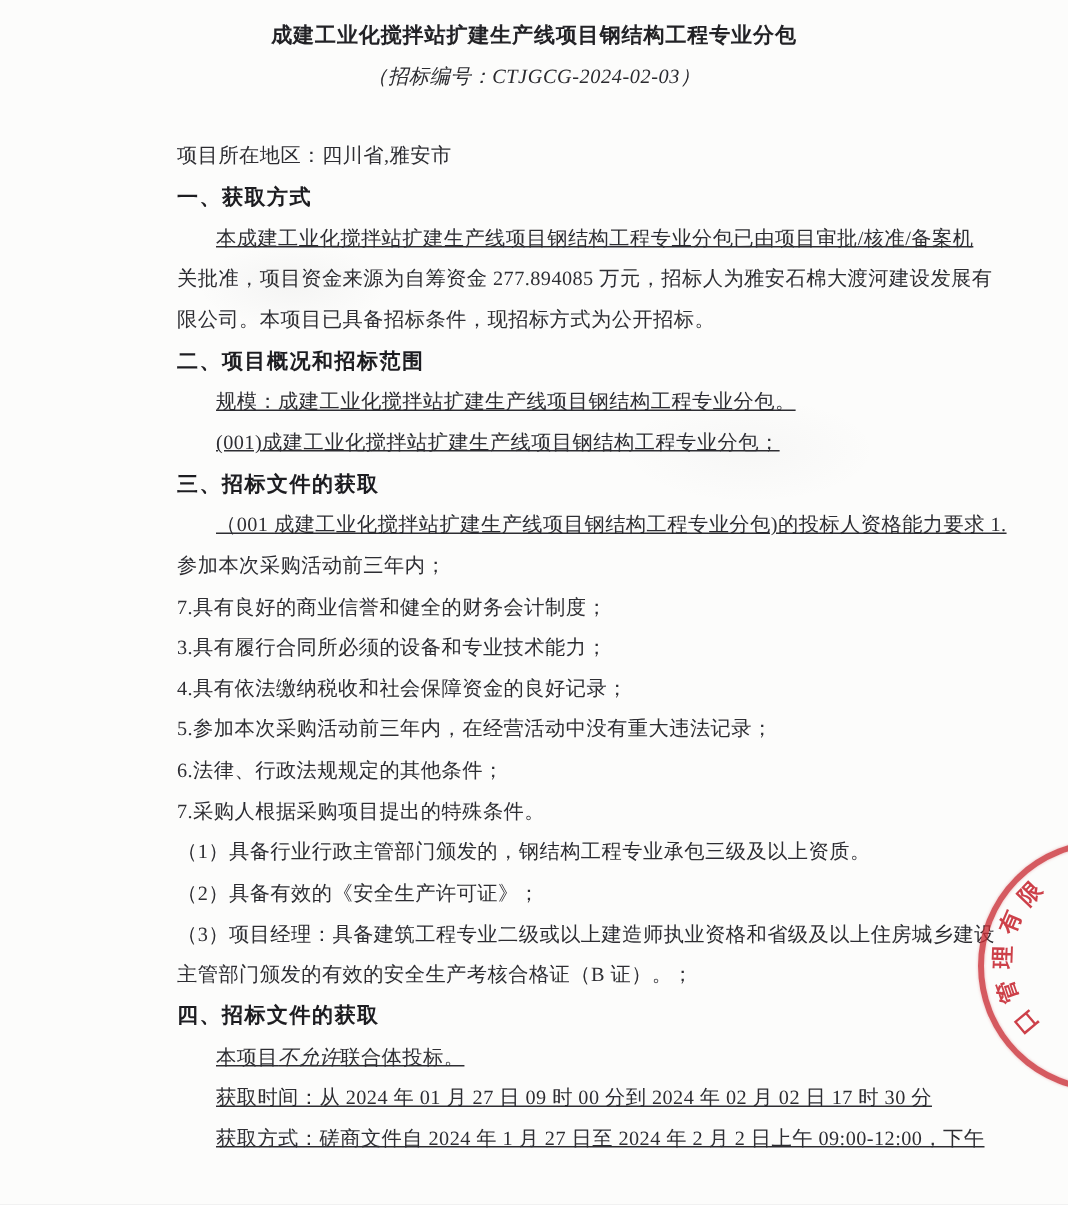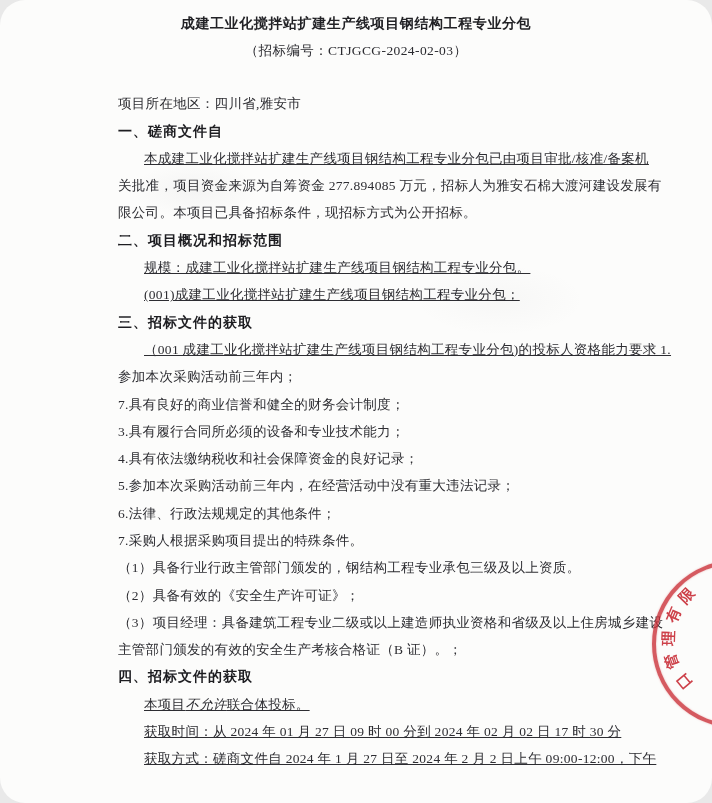--- a/index.html
+++ b/index.html
@@ -18,7 +18,6 @@
     font-size:13.5px;
     color:#2d2d32;
     letter-spacing:0.3px;
-    border-radius:25px;
   }
   .line{height:27.3px;display:flex;align-items:center;white-space:nowrap;}
   .full{margin-left:-118px;margin-right:-48px;justify-content:center;}

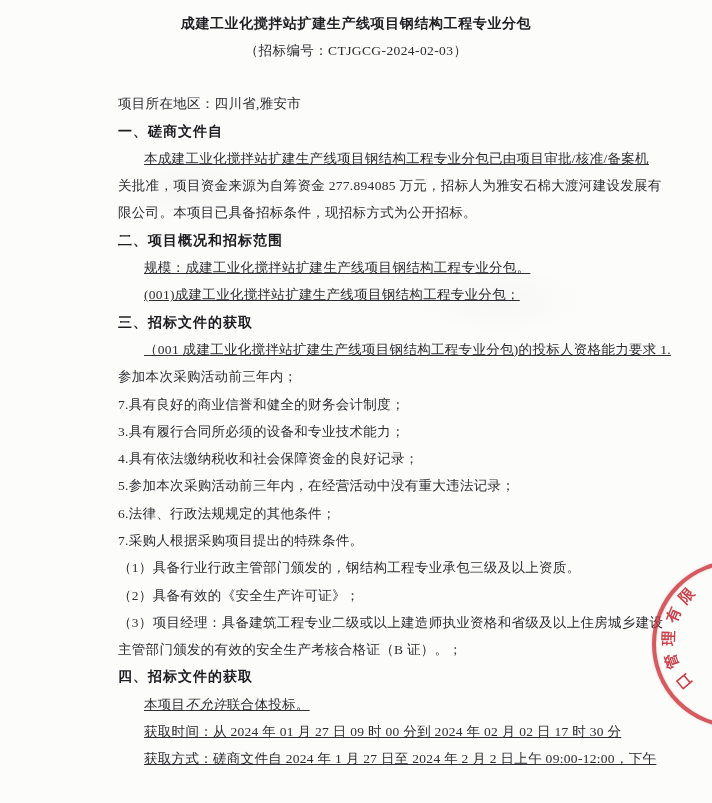--- a/index.html
+++ b/index.html
@@ -22,7 +22,7 @@
   .line{height:27.3px;display:flex;align-items:center;white-space:nowrap;}
   .full{margin-left:-118px;margin-right:-48px;justify-content:center;}
   .doc-title{font-weight:bold;font-size:14px;color:#222226;letter-spacing:0.6px;}
-  .doc-subtitle{font-size:13.5px;color:#2a2a2f;letter-spacing:0.4px;}
+  .doc-subtitle{font-size:13.5px;color:#2a2a2f;letter-spacing:0.4px;font-style:italic;}
   .gap{height:26px;}
   .hd{font-family:"Liberation Sans","DejaVu Sans",sans-serif;font-weight:bold;font-size:14px;color:#1d1d21;letter-spacing:1px;}
   .ind{padding-left:26px;text-decoration:underline;}

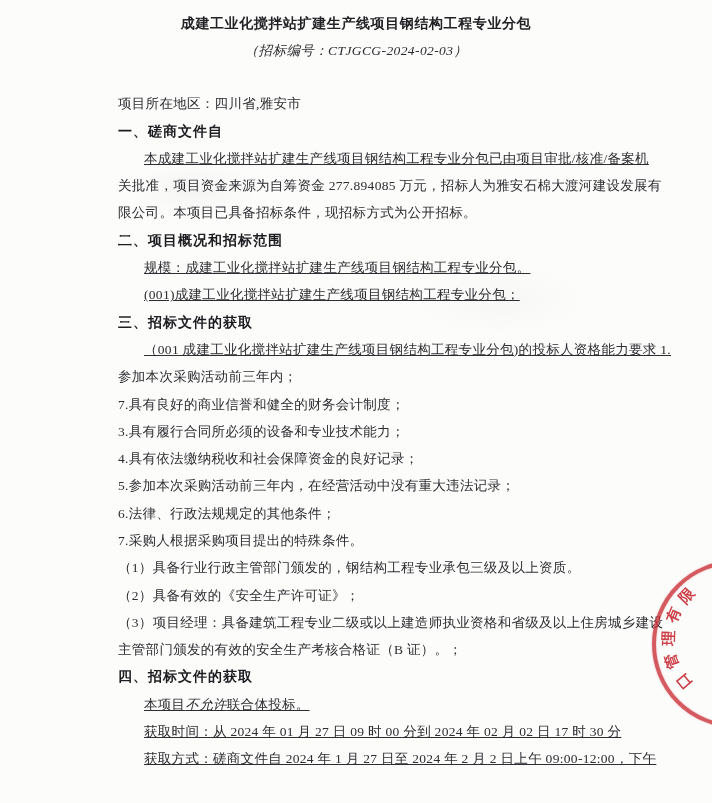--- a/index.html
+++ b/index.html
@@ -62,7 +62,7 @@
 
   <div class="line">项目所在地区：四川省,雅安市</div>
 
-  <div class="line hd">一、磋商文件自</div>
+  <div class="line hd">一、获取方式</div>
   <div class="line ind">本成建工业化搅拌站扩建生产线项目钢结构工程专业分包已由项目审批/核准/备案机</div>
   <div class="line">关批准，项目资金来源为自筹资金 277.894085 万元，招标人为雅安石棉大渡河建设发展有</div>
   <div class="line">限公司。本项目已具备招标条件，现招标方式为公开招标。</div>

